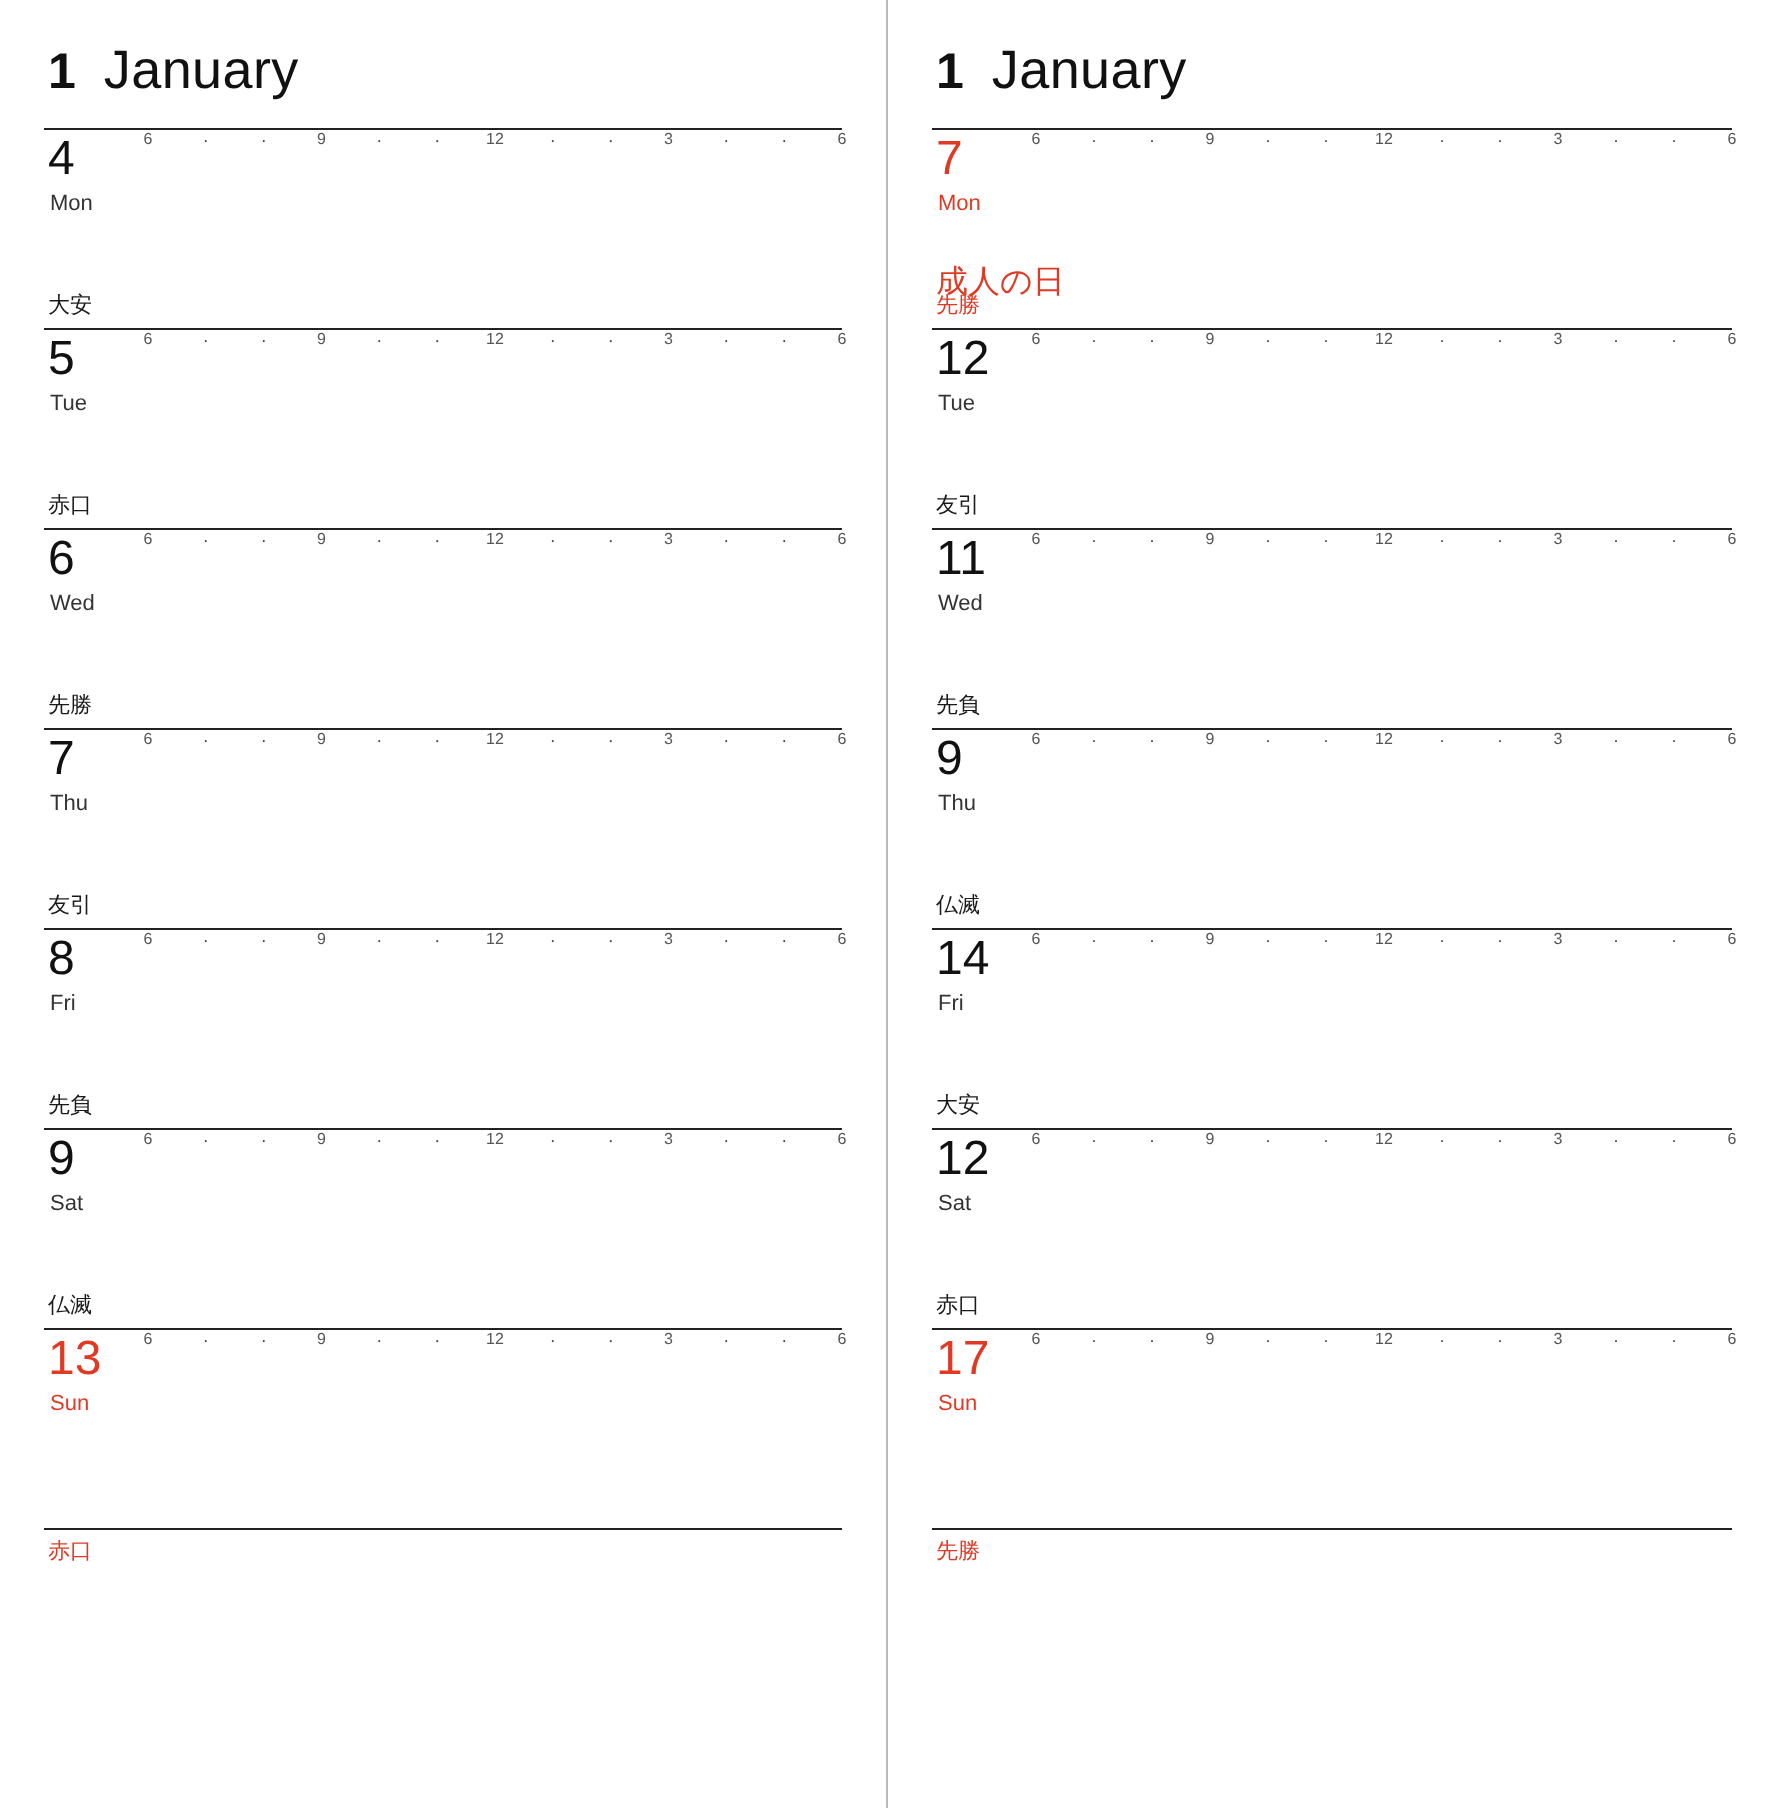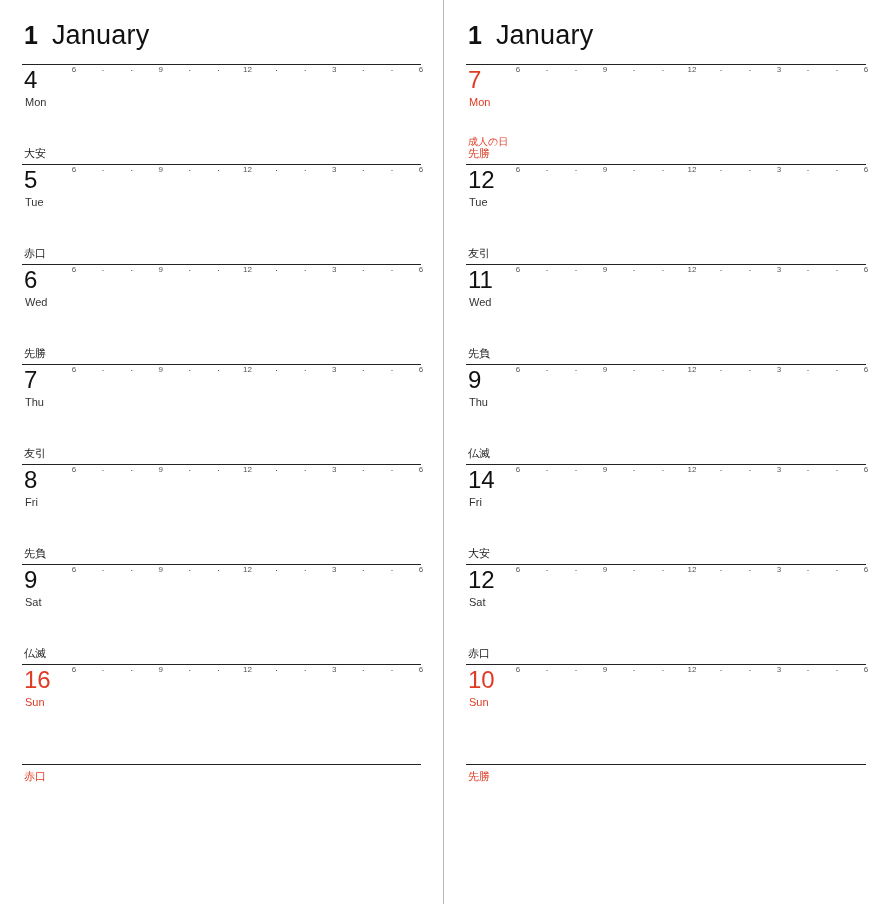--- a/index.html
+++ b/index.html
@@ -102,7 +102,7 @@
     position: absolute;
     left: 2px;
     top: 70px;
-    font-size: 10px;
+    font-size: 16px;
     line-height: 13px;
     color: #e03a24;
     text-align: center;

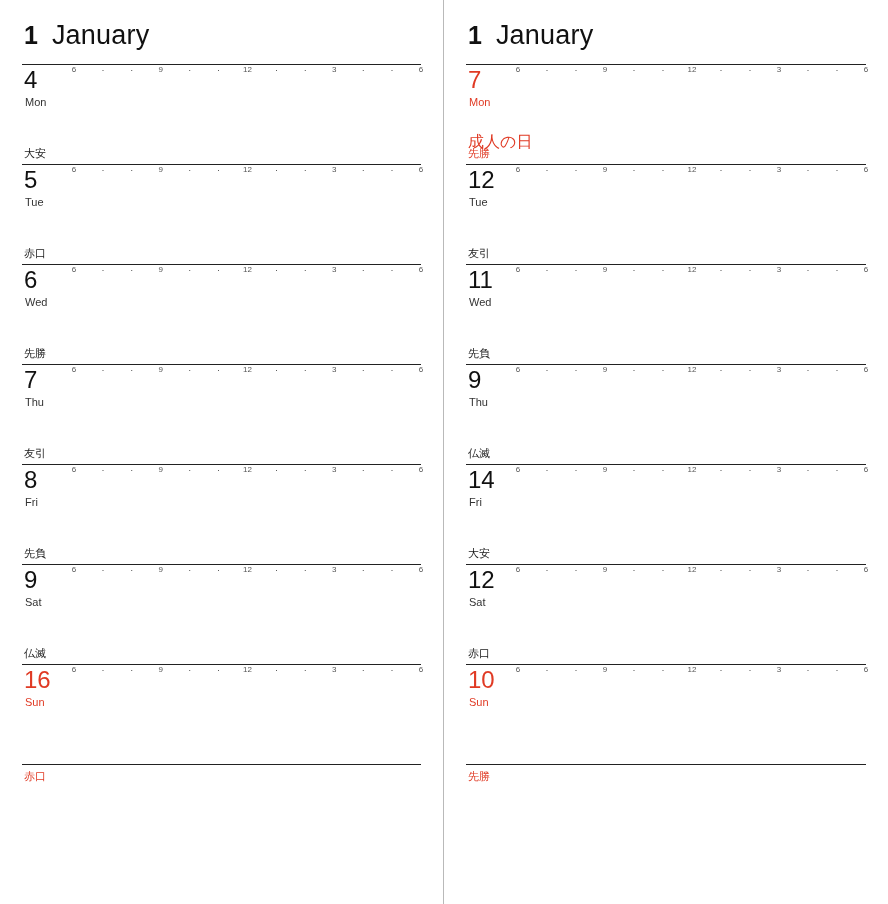--- a/index.html
+++ b/index.html
@@ -283,7 +283,7 @@
 
       <div class="day-row sunday">
         <span class="rokuyou">仏滅</span>
-        <span class="daynum">16</span>
+        <span class="daynum">13</span>
         <span class="dayname">Sun</span>
         <span class="note"></span>
         <div class="ticks">

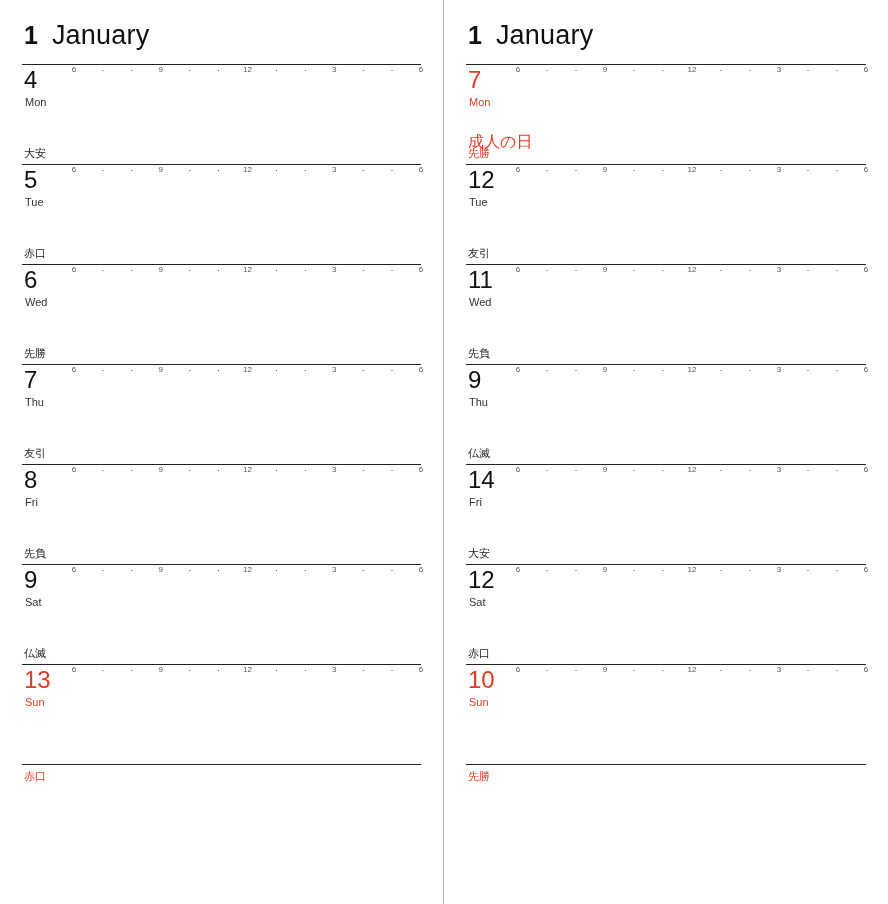--- a/index.html
+++ b/index.html
@@ -452,7 +452,7 @@
 
       <div class="day-row sunday">
         <span class="rokuyou">赤口</span>
-        <span class="daynum">10</span>
+        <span class="daynum">17</span>
         <span class="dayname">Sun</span>
         <span class="note"></span>
         <div class="ticks">

